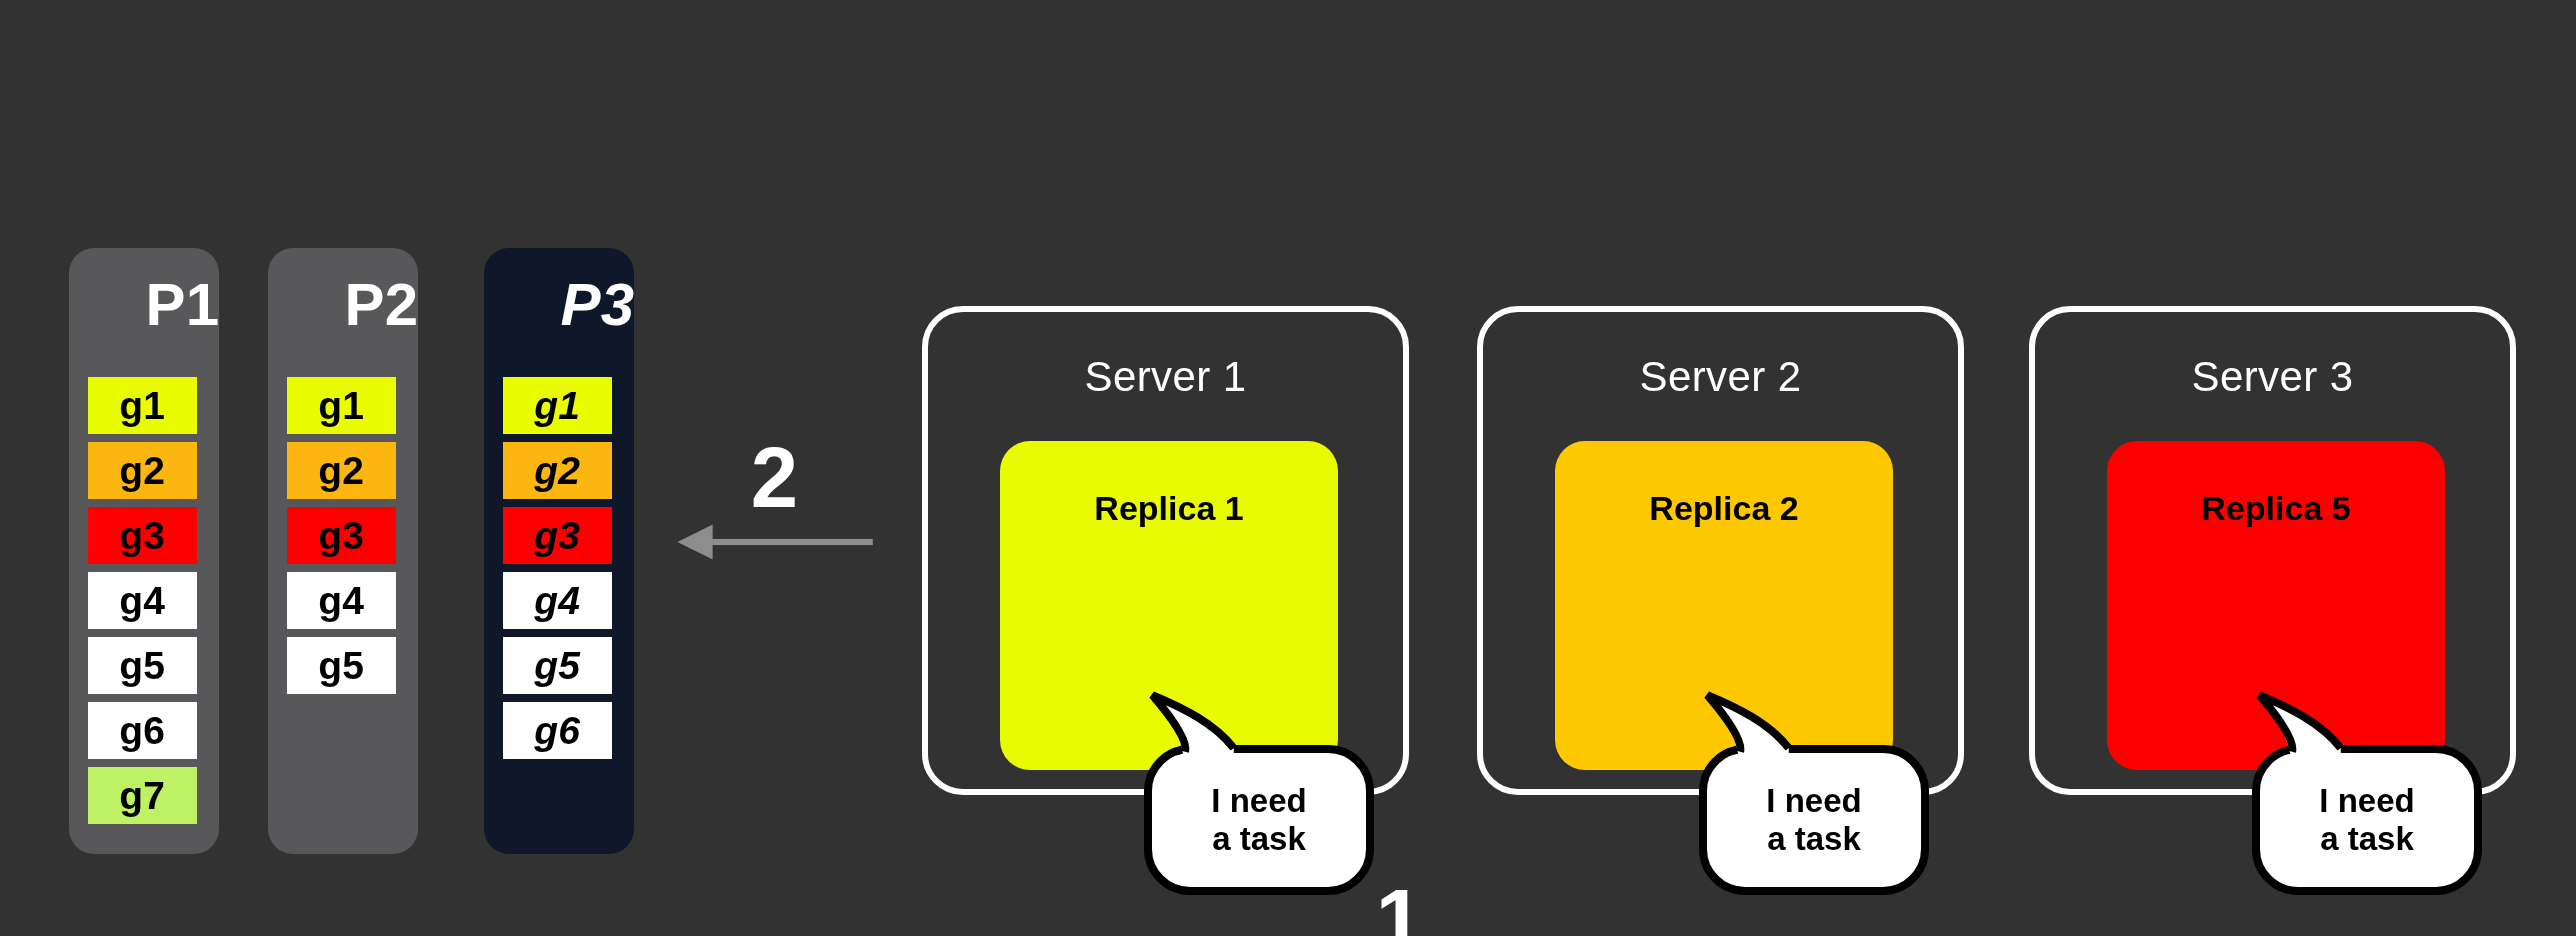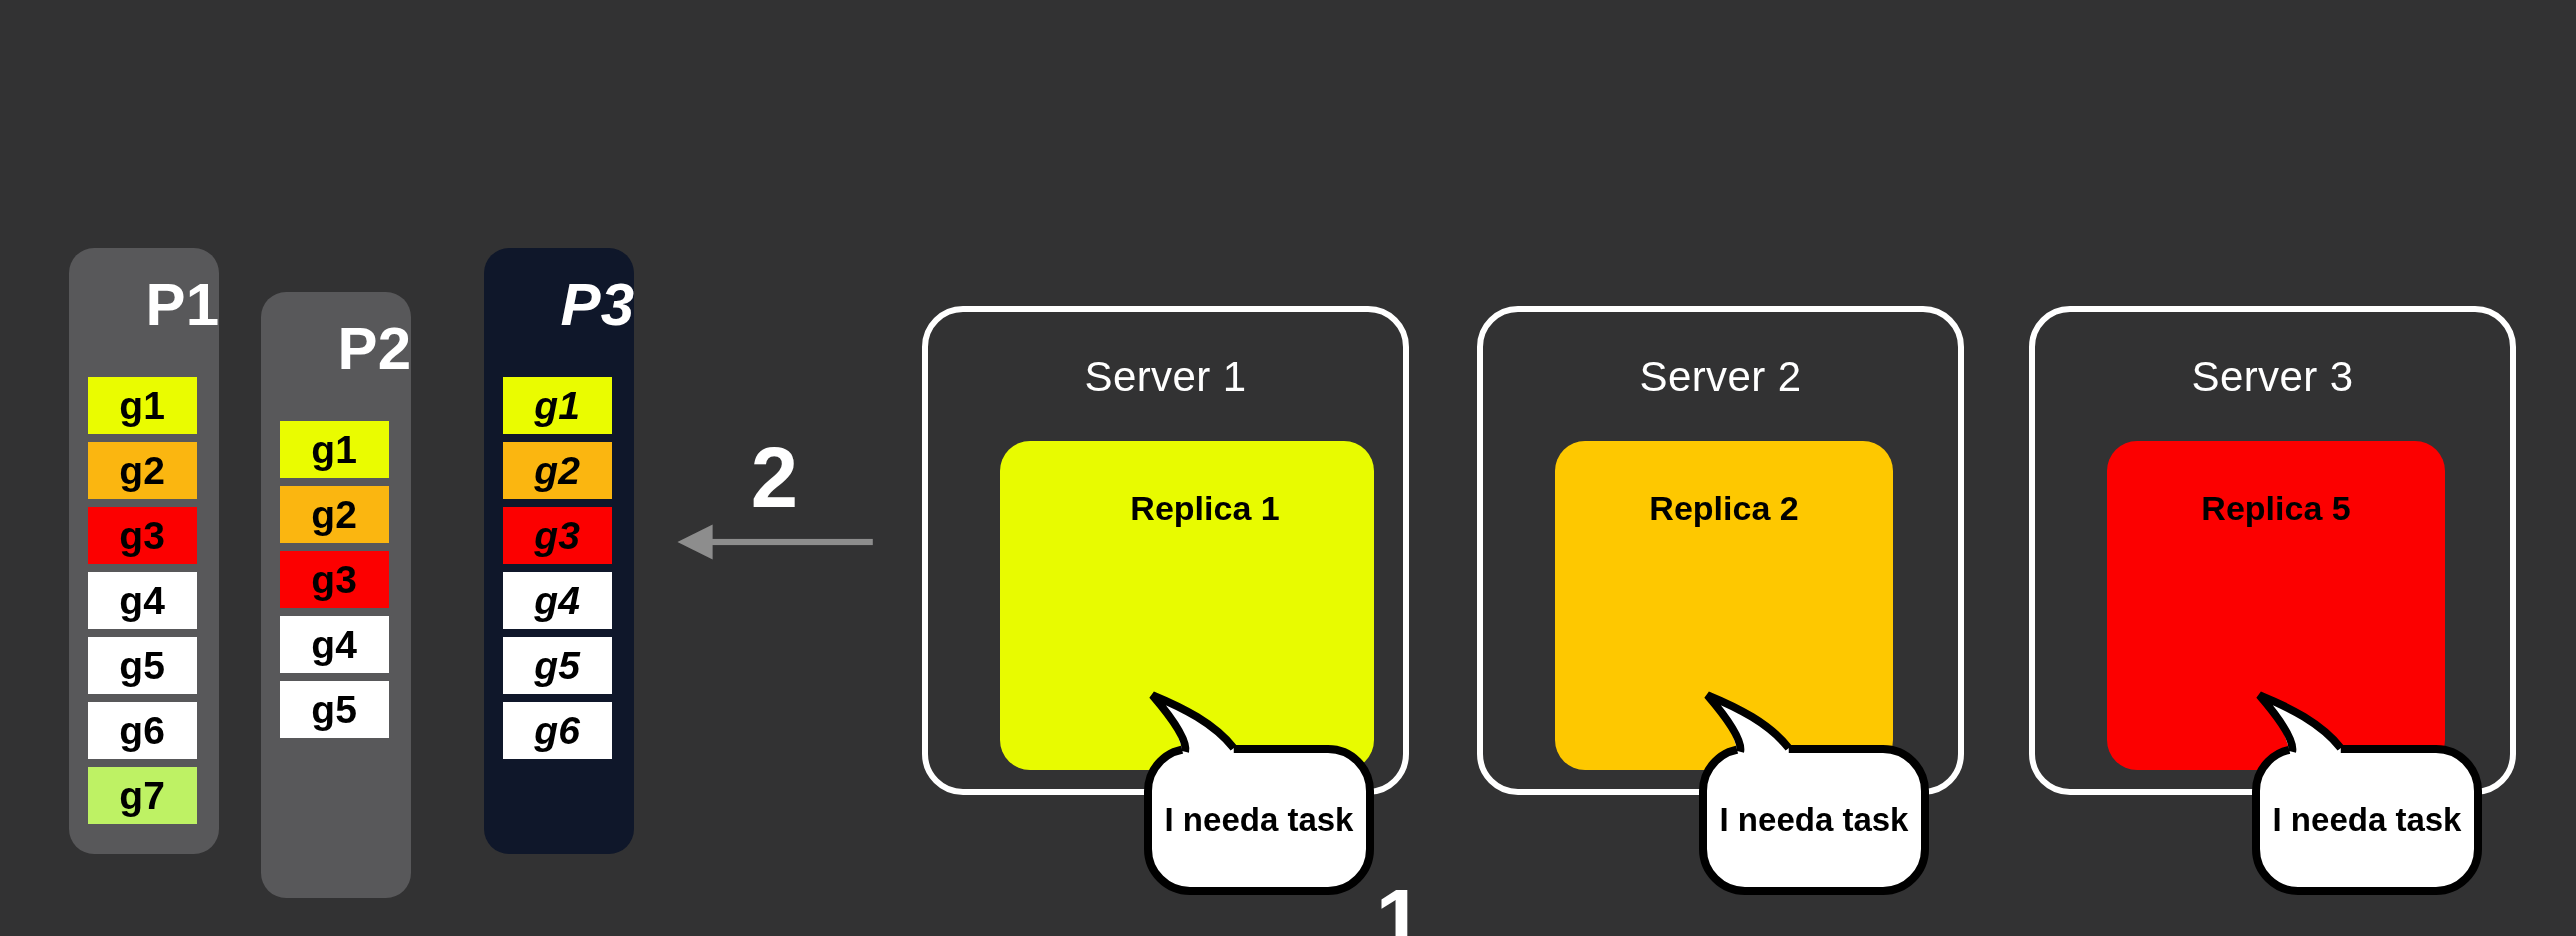--- a/index.html
+++ b/index.html
@@ -159,7 +159,7 @@
     </div>
   </div>
 
-  <div class="partition" id="p2" style="left: 261px; background: rgb(88, 88, 90); margin-top: 44px;">
+  <div class="partition" id="p2" style="left: 268px; background: rgb(88, 88, 90);">
     <div class="partition-title">P2</div>
     <div class="cell-stack">
       <div class="cell" style="background: rgb(234, 252, 0);">g1</div>

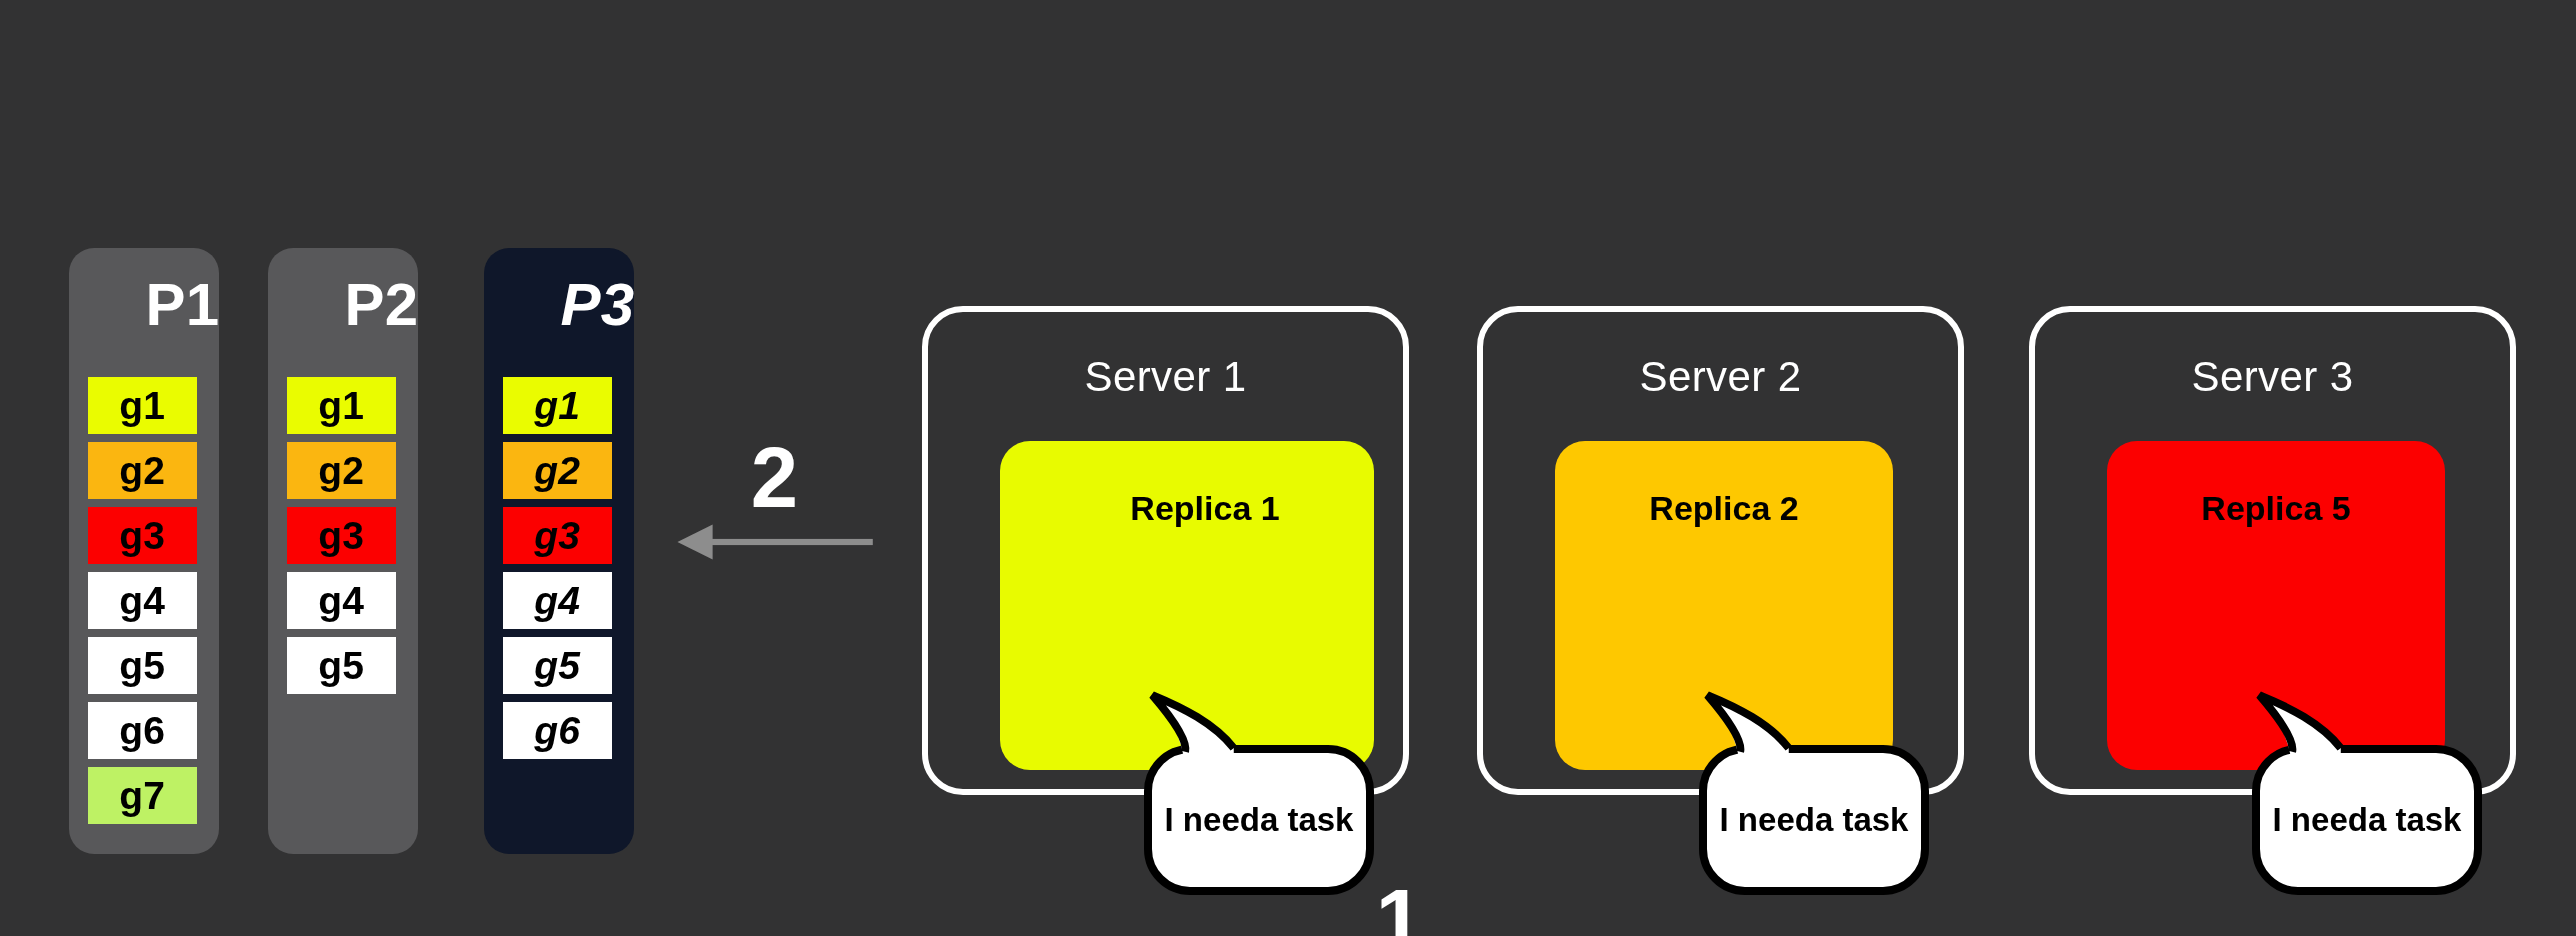--- a/index.html
+++ b/index.html
@@ -192,7 +192,7 @@
 
   <div class="server" id="server1">
     <div class="server-title">Server 1</div>
-    <div class="replica" style="background: rgb(232, 251, 0); padding-left: 36px;">
+    <div class="replica" style="background: rgb(232, 251, 0);">
       <div class="replica-title">Replica 1</div>
     </div>
   </div>

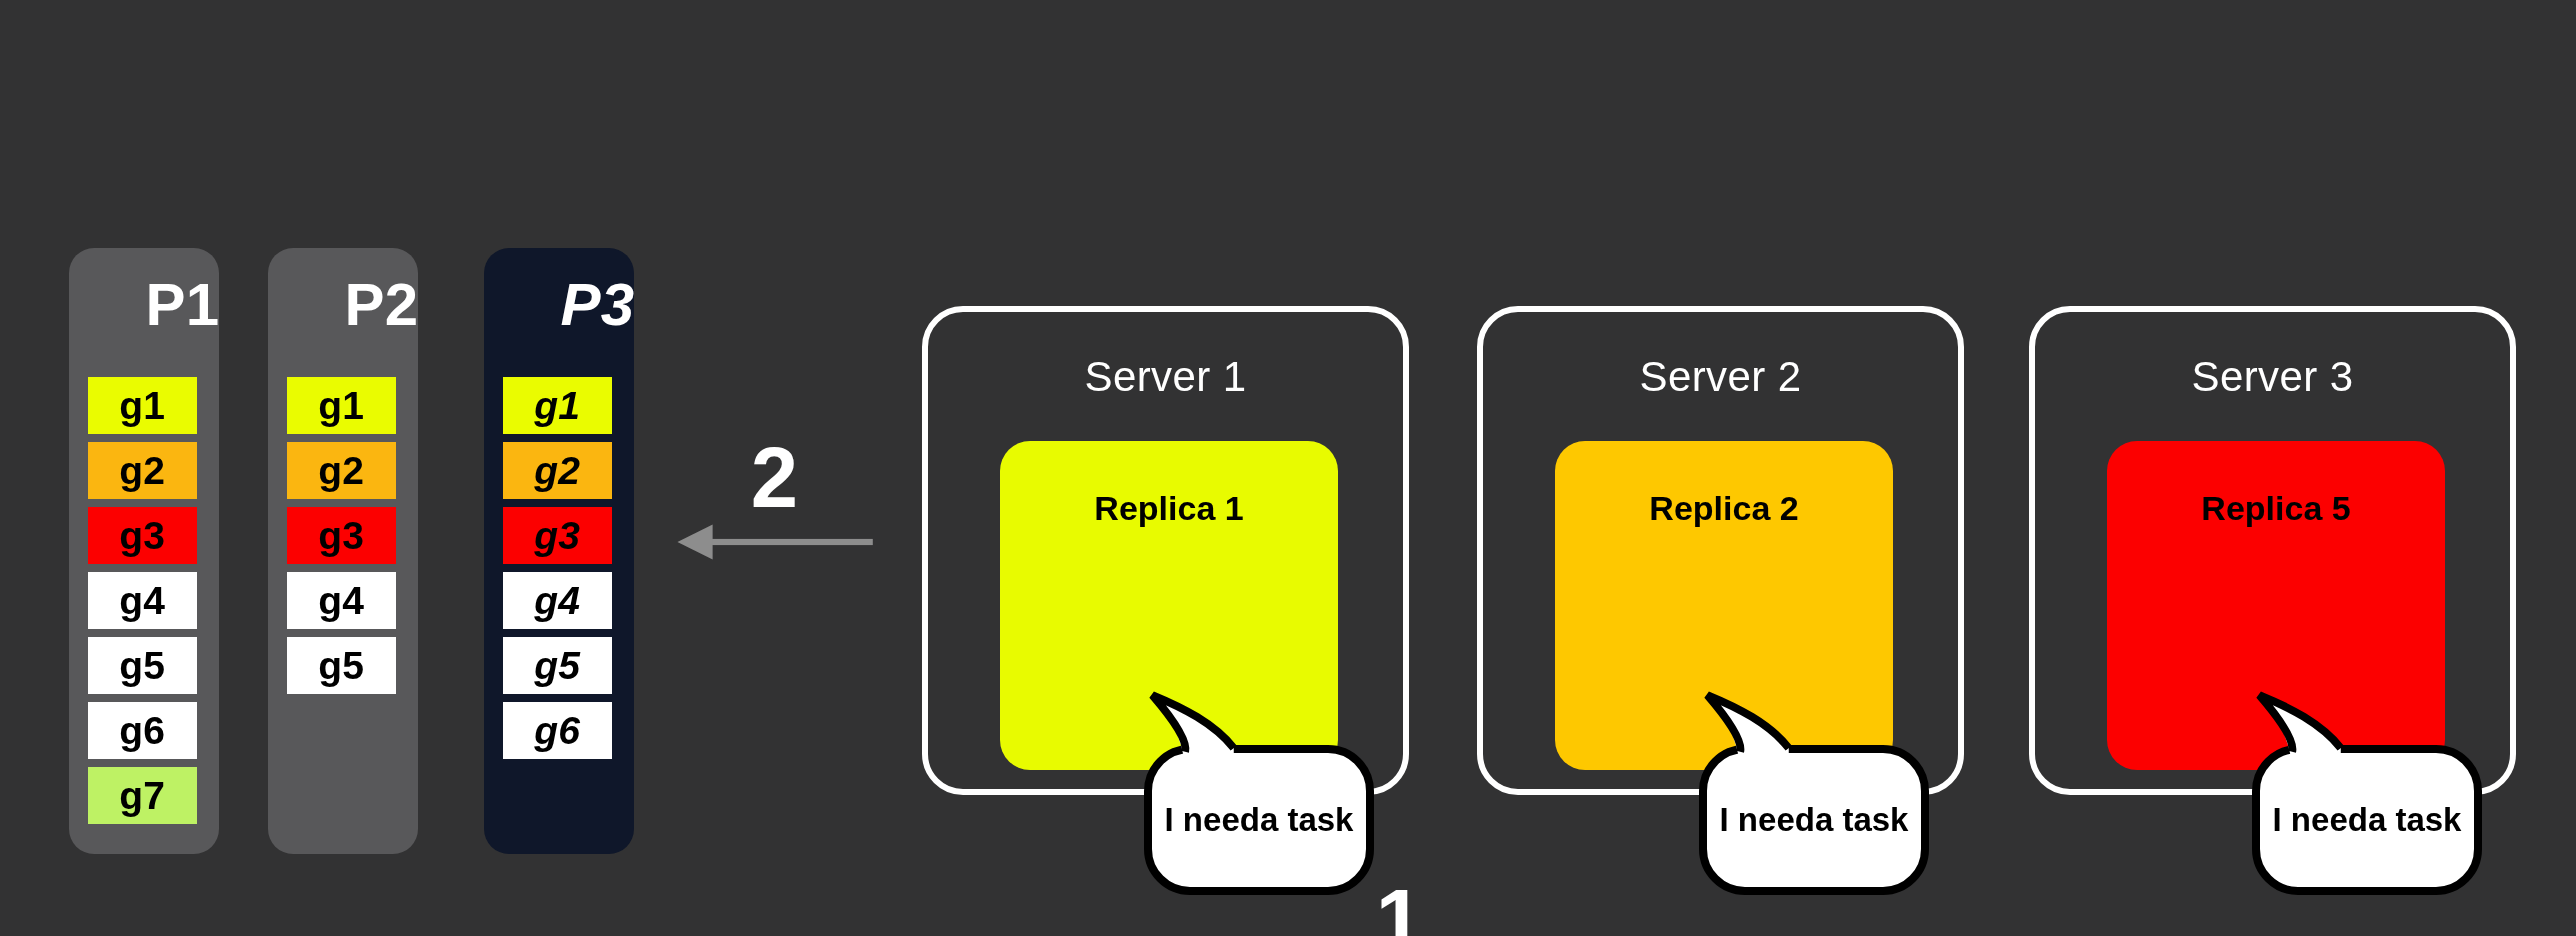--- a/index.html
+++ b/index.html
@@ -116,6 +116,7 @@
     border-radius: 46px;
     box-sizing: border-box;
     display: flex;
+    flex-direction: column;
     align-items: center;
     justify-content: center;
     z-index: 3;

